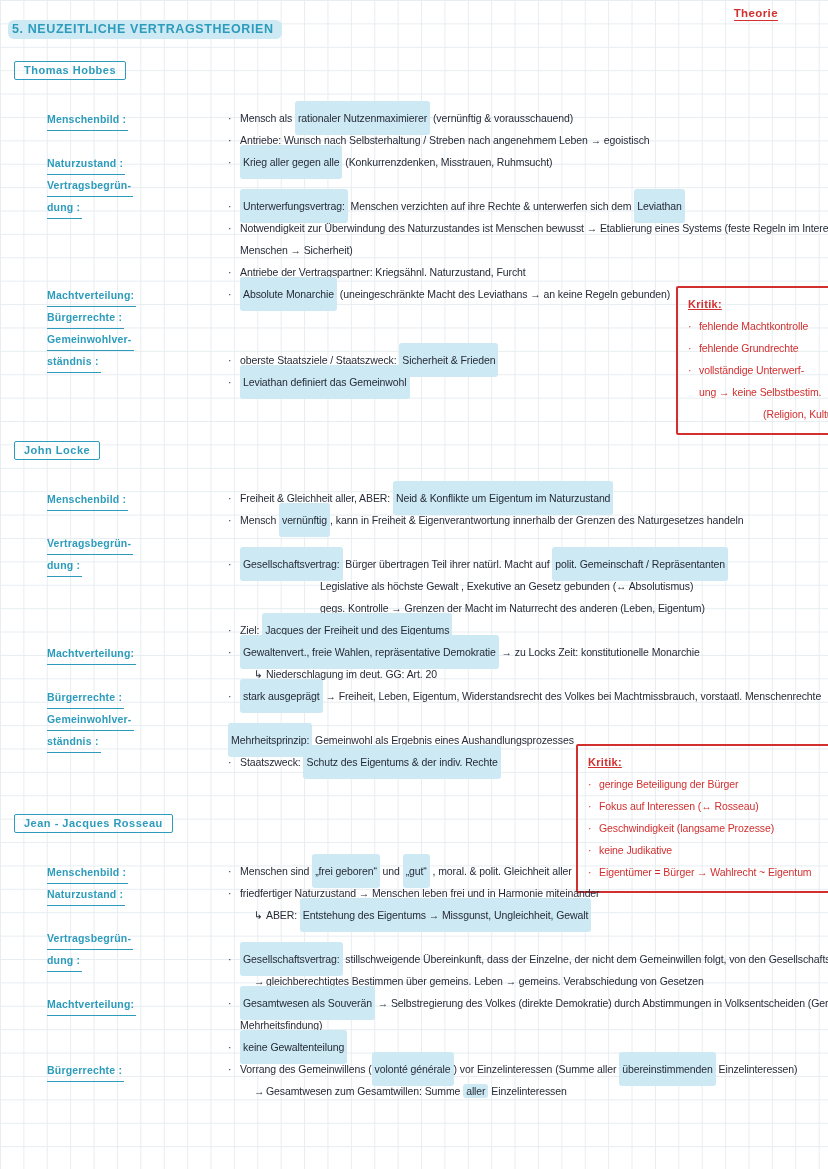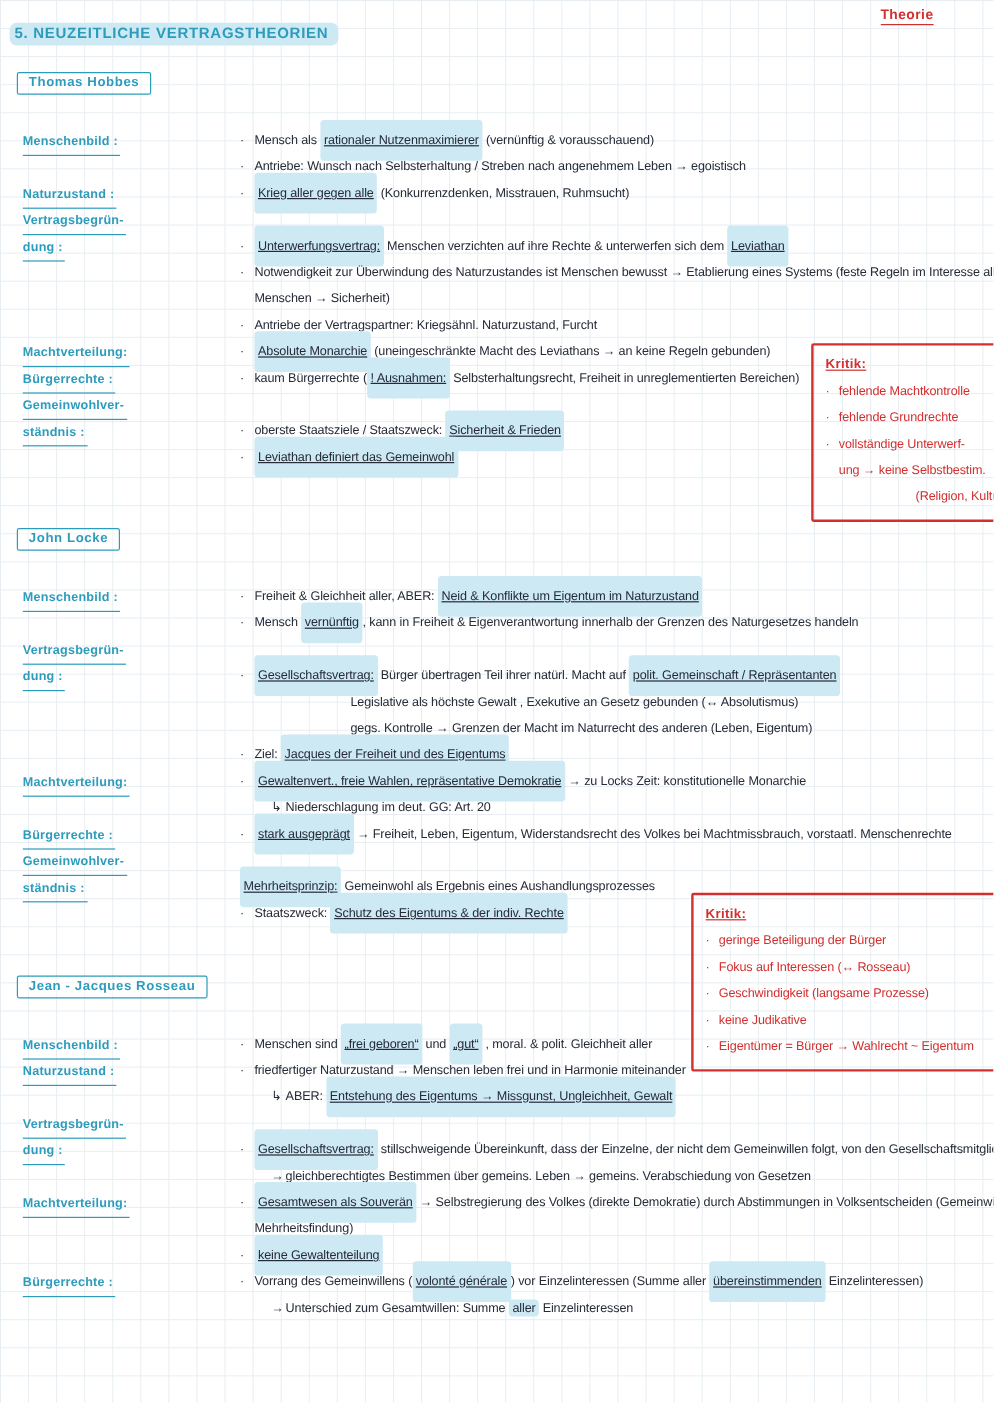--- a/index.html
+++ b/index.html
@@ -41,7 +41,7 @@
     font-size:11px;font-weight:bold;letter-spacing:.5px;
     padding:2px 9px 3px;border-radius:2px;background:rgba(255,255,255,.4);
   }
-  .rows{margin-top:27px;}
+  .rows{margin-top:27px;margin-left:28px;}
   .row{display:flex;align-items:flex-start;}
   .lbl{width:200px;flex:0 0 200px;padding-left:19px;box-sizing:border-box;}
   .lbl > div{height:22px;line-height:22px;}

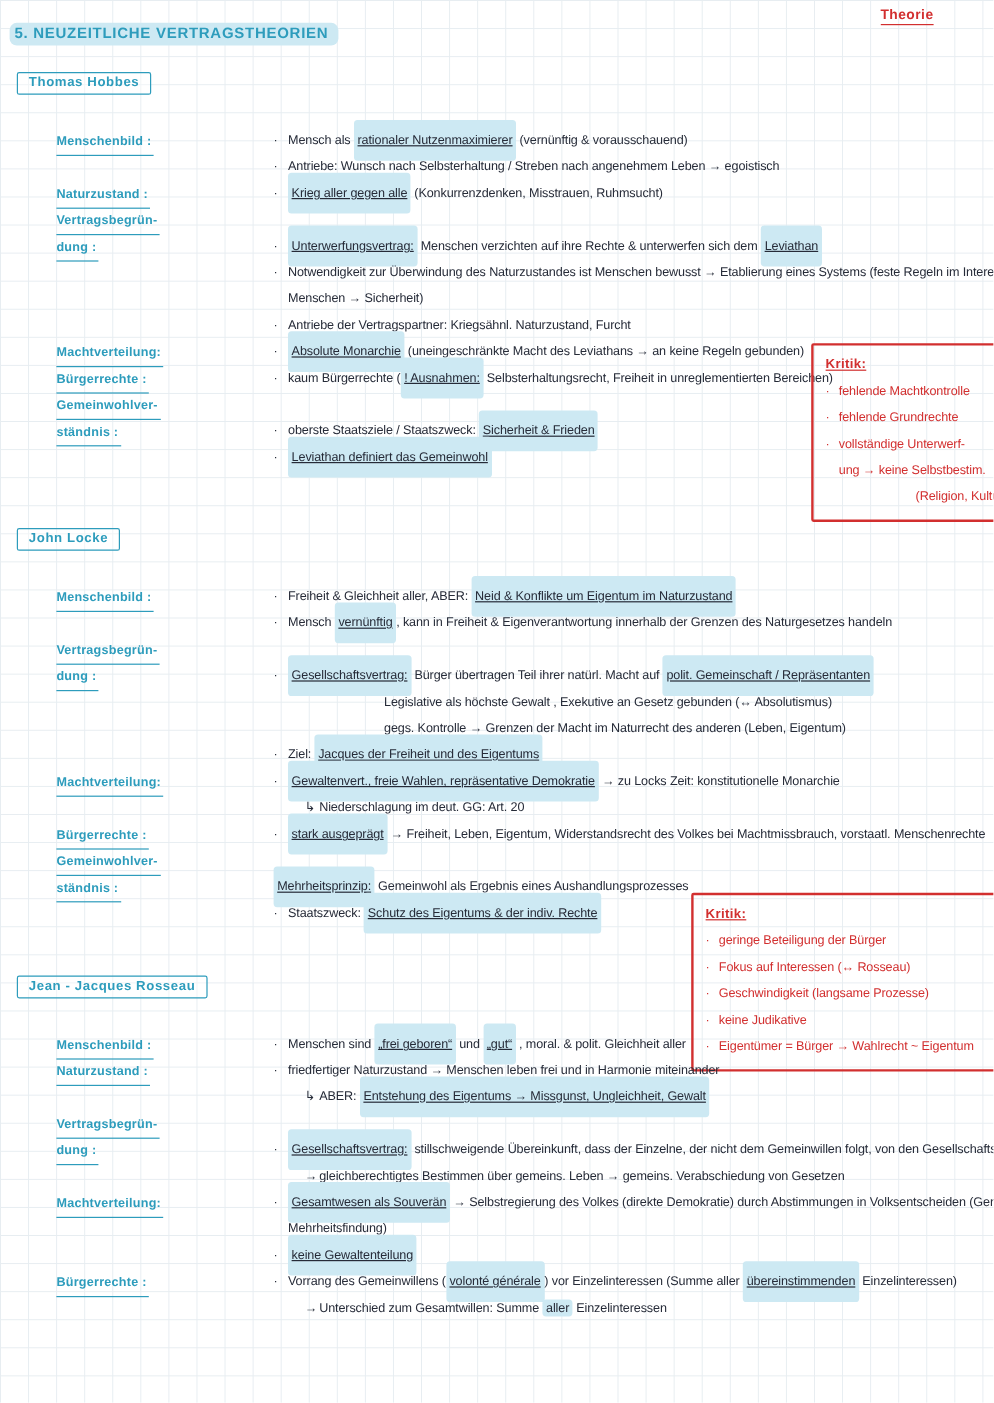--- a/index.html
+++ b/index.html
@@ -55,7 +55,7 @@
   .ind1{margin-left:26px;}
   .ind2{margin-left:92px;}
   .cont{margin-left:12px;}
-  .hl{background:var(--hl);padding:11px 3px;border-radius:3px;text-decoration:underline;}
+  .hl{background:var(--hl);padding:11px 3px;border-radius:3px;}
   .hlu{background:var(--hl);padding:1px 3px;border-radius:3px;}
   .kritik{
     position:absolute;border:2px solid var(--red);border-radius:2px;

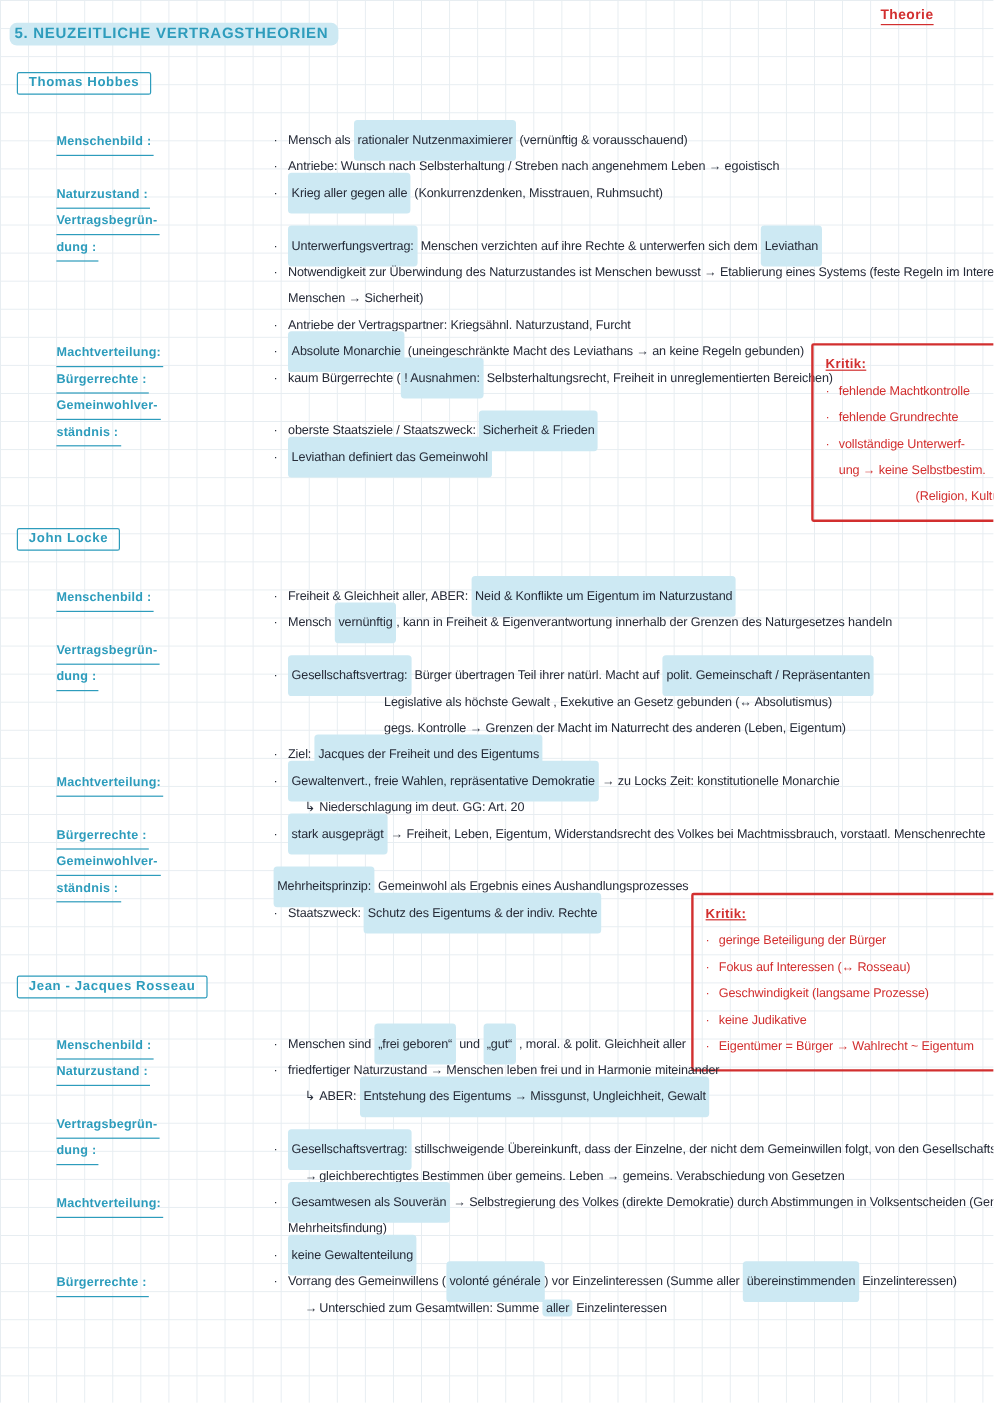--- a/index.html
+++ b/index.html
@@ -121,9 +121,6 @@
           <div class="lbl">
             <div><span class="lbl-line">Bürgerrechte :</span></div>
           </div>
-          <div class="content" style="padding-top: 0px;">
-            <div class="line"><span class="mk">·</span><span>kaum Bürgerrechte (</span><span class="hl">! Ausnahmen:</span><span> Selbsterhaltungsrecht, Freiheit in unreglementierten Bereichen)</span></div>
-          </div>
         </div>
         <div class="row">
           <div class="lbl">

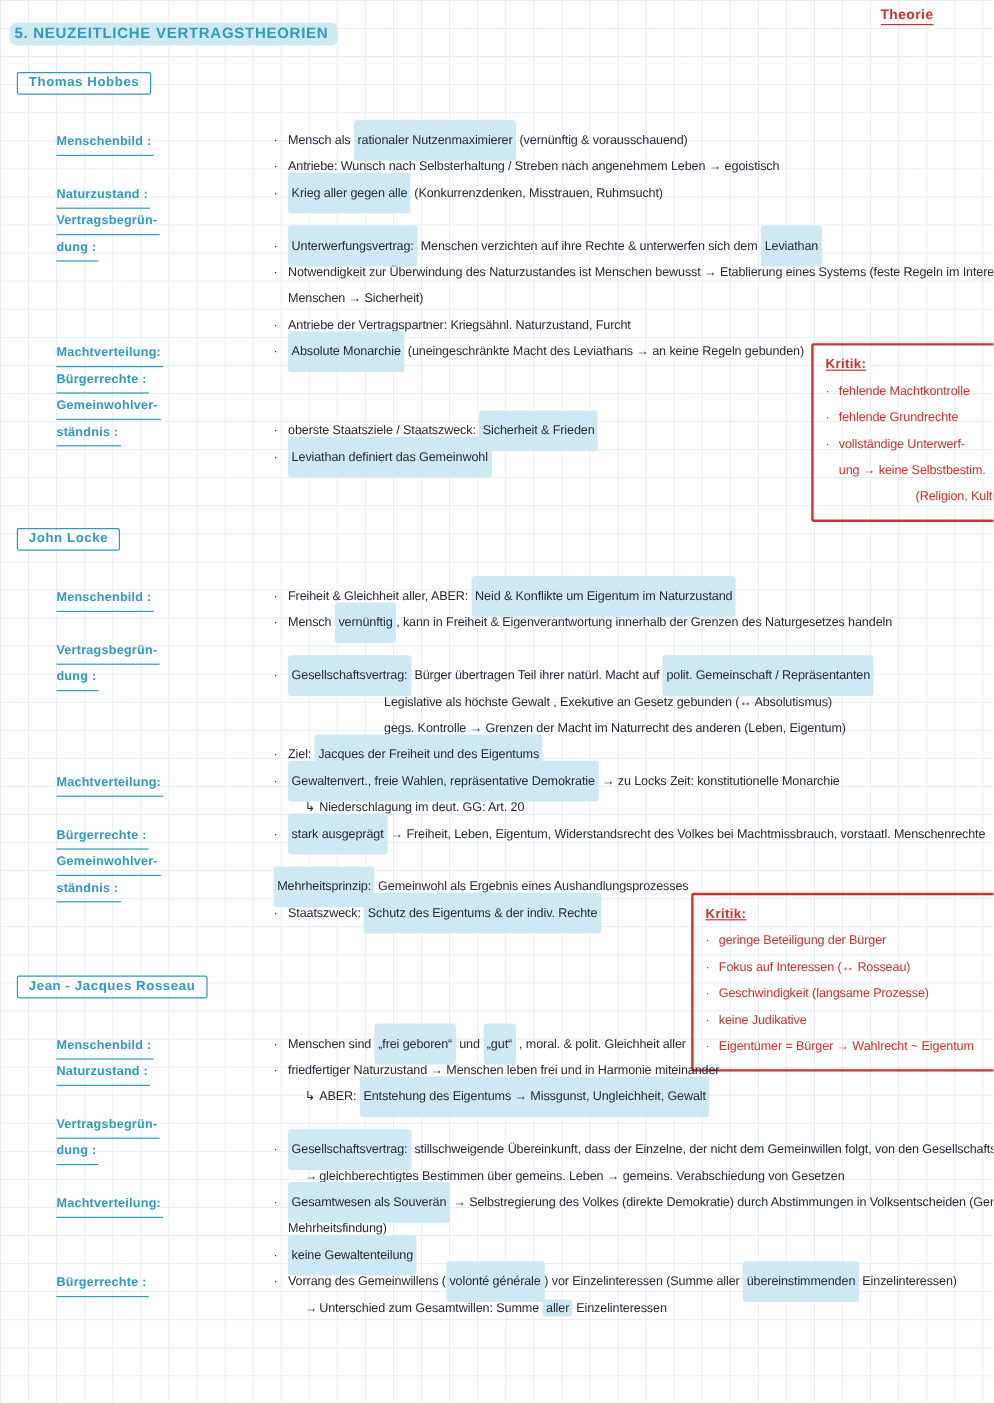--- a/index.html
+++ b/index.html
@@ -243,7 +243,7 @@
           </div>
           <div class="content" style="padding-top: 0px;">
             <div class="line"><span class="mk">·</span><span>Vorrang des Gemeinwillens (</span><span class="hl">volonté générale</span><span>) vor Einzelinteressen (Summe aller </span><span class="hl">übereinstimmenden</span><span> Einzelinteressen)</span></div>
-            <div class="line ind1"><span class="mk">→</span><span>Unterschied zum Gesamtwillen: Summe </span><span class="hlu">aller</span><span> Einzelinteressen</span></div>
+            <div class="line ind1"><span class="mk">→</span><span>Gesamtwesen zum Gesamtwillen: Summe </span><span class="hlu">aller</span><span> Einzelinteressen</span></div>
           </div>
         </div>
       </div></div>

